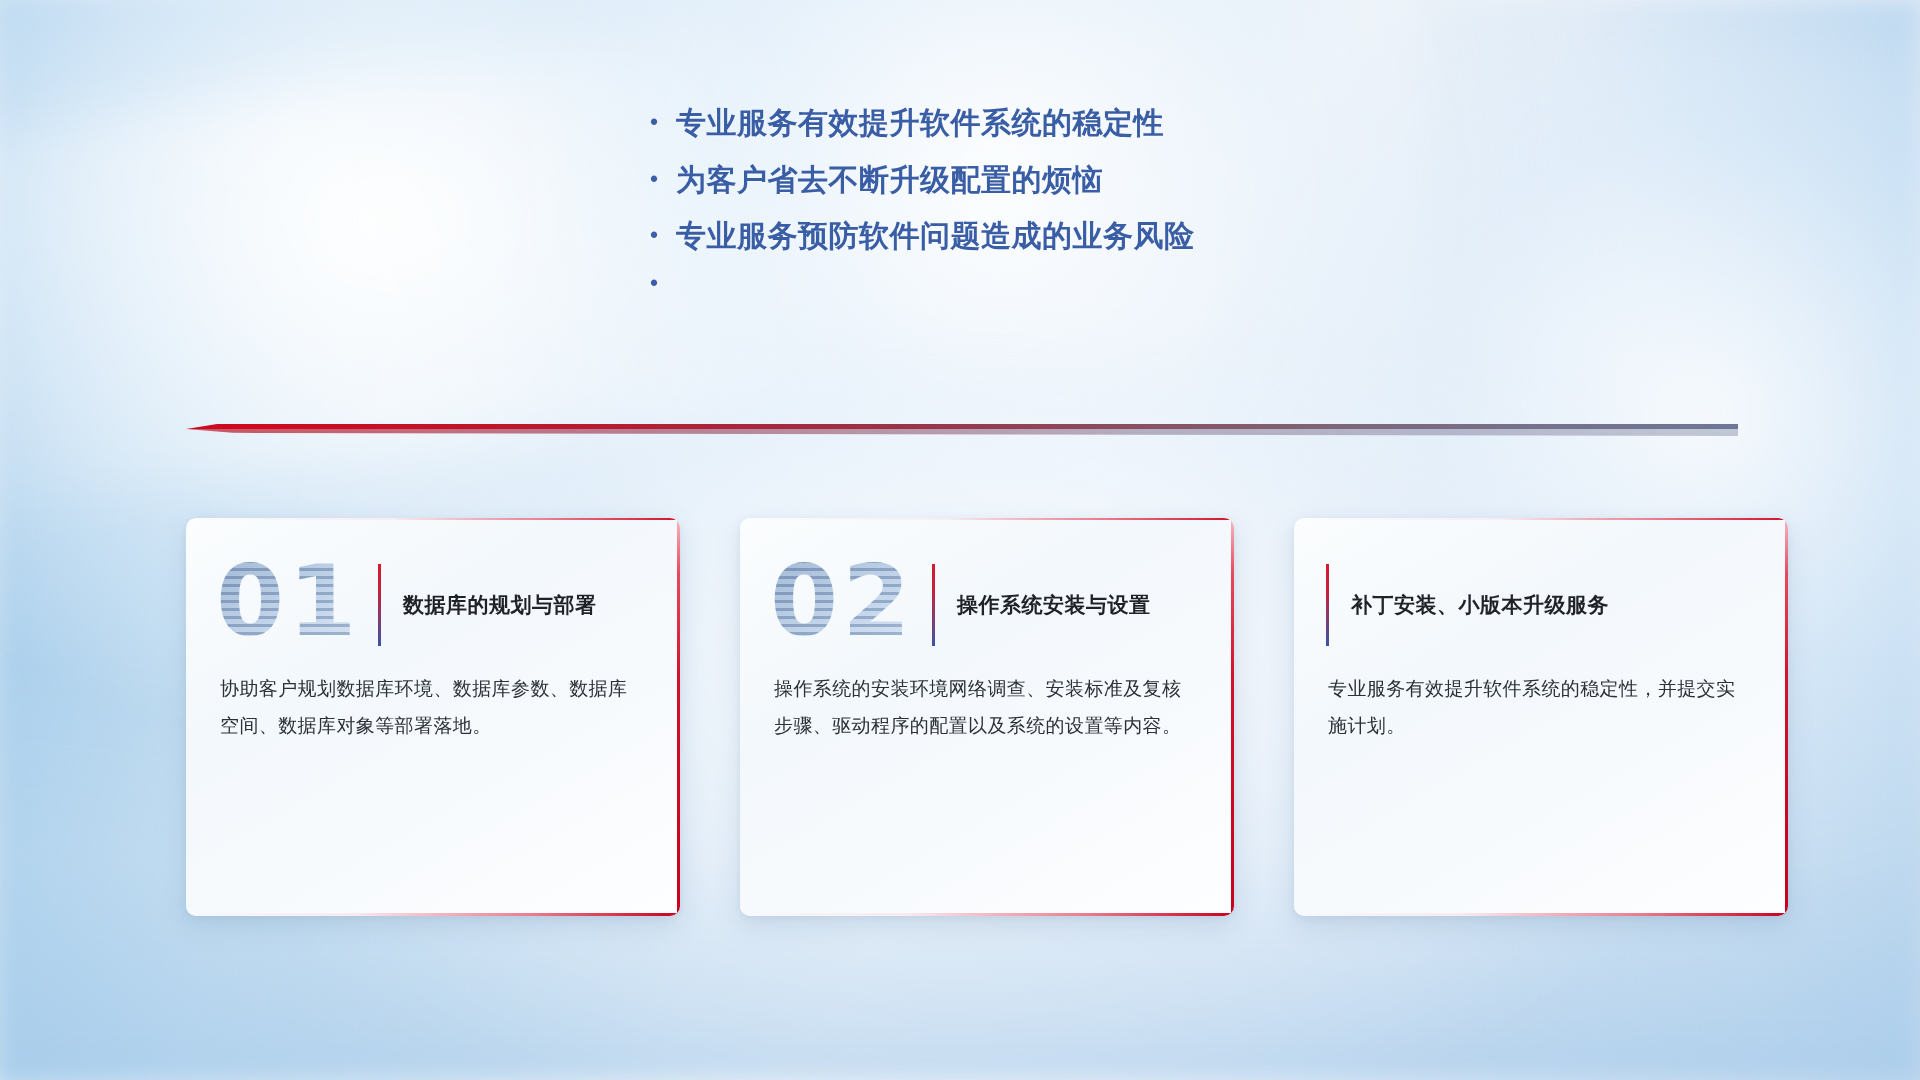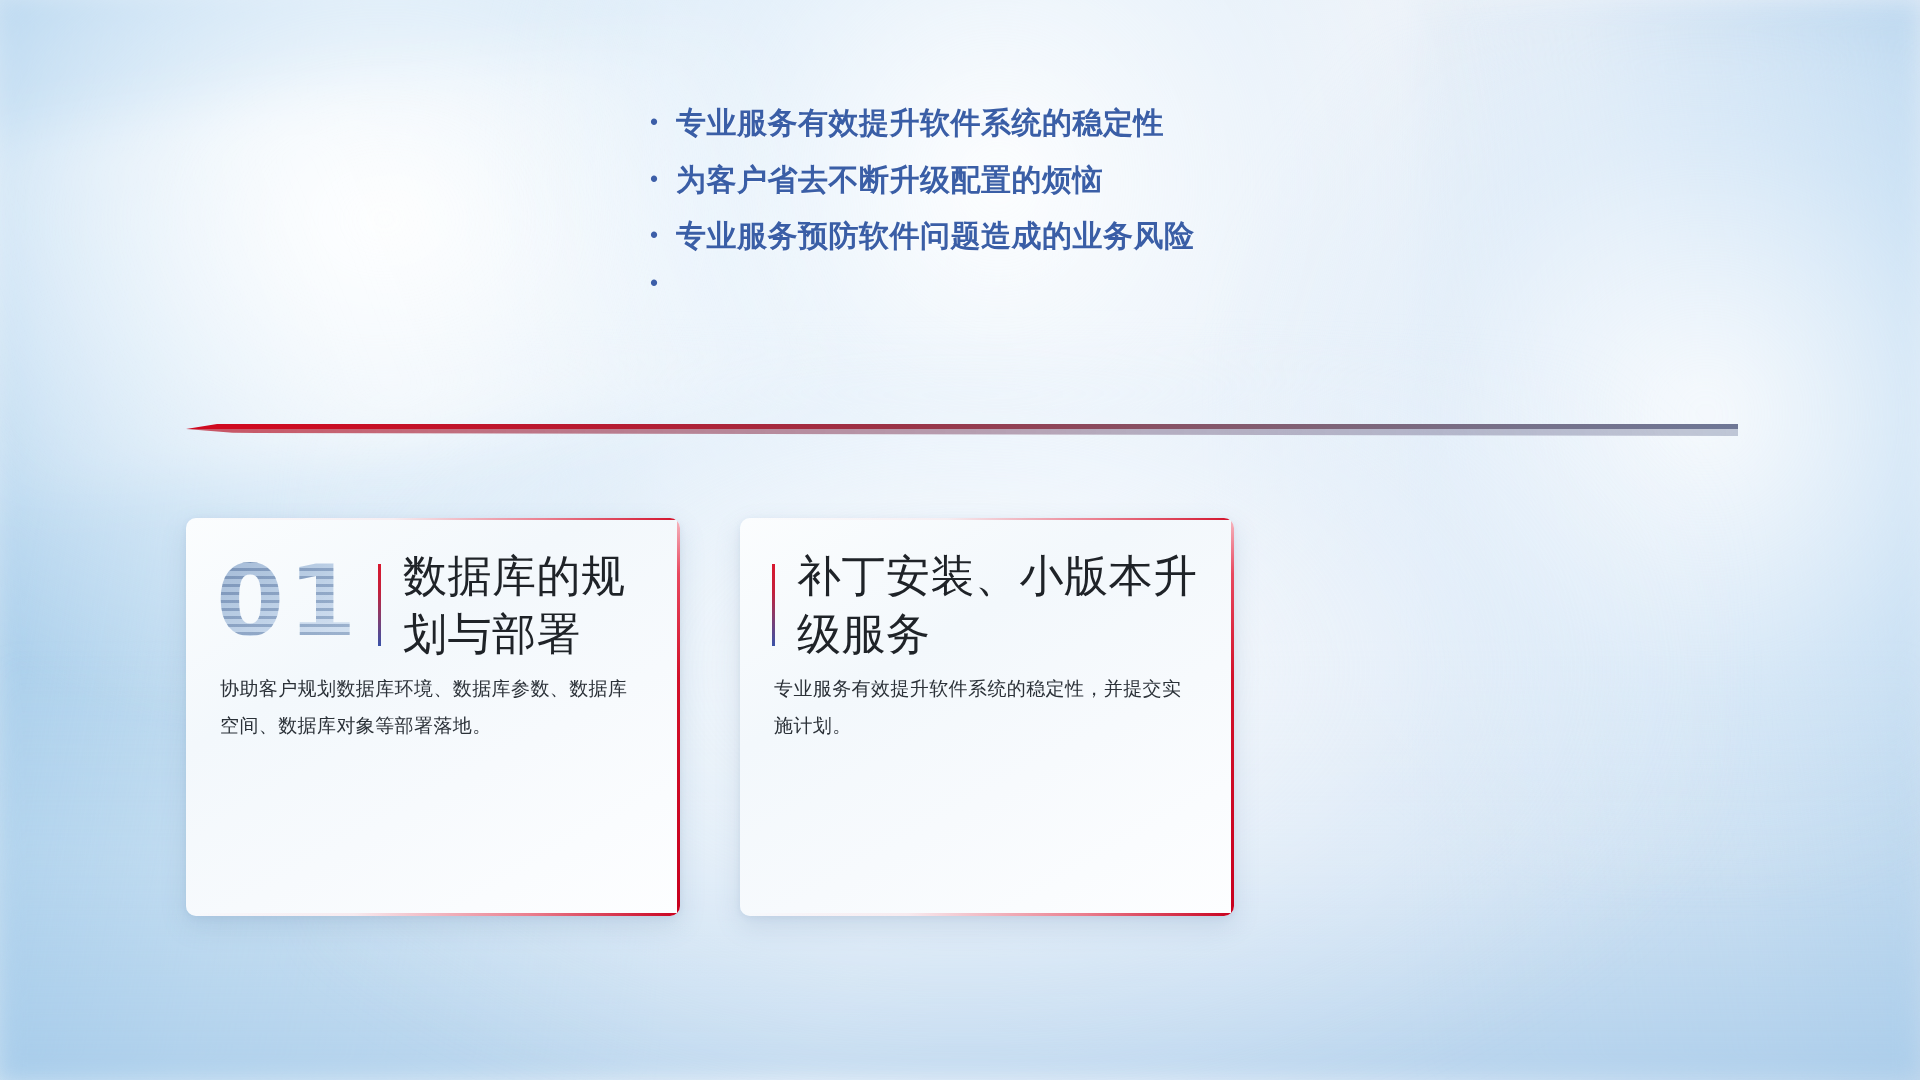--- a/index.html
+++ b/index.html
@@ -141,8 +141,8 @@
     background:linear-gradient(to bottom,#d8182f 0%,#c4203c 34%,#8a3a69 62%,#3a52a8 100%);
   }
   .card-title{
-    font-size:44px; line-height:1.32; color:#1f2328;
-    font-weight:400; letter-spacing:.5px; flex:1 1 auto;
+    font-size:21px; line-height:1.32; color:#1f2328;
+    font-weight:700; letter-spacing:.5px; flex:1 1 auto;
   }
   .card-body{
     padding:0 36px 0 34px;

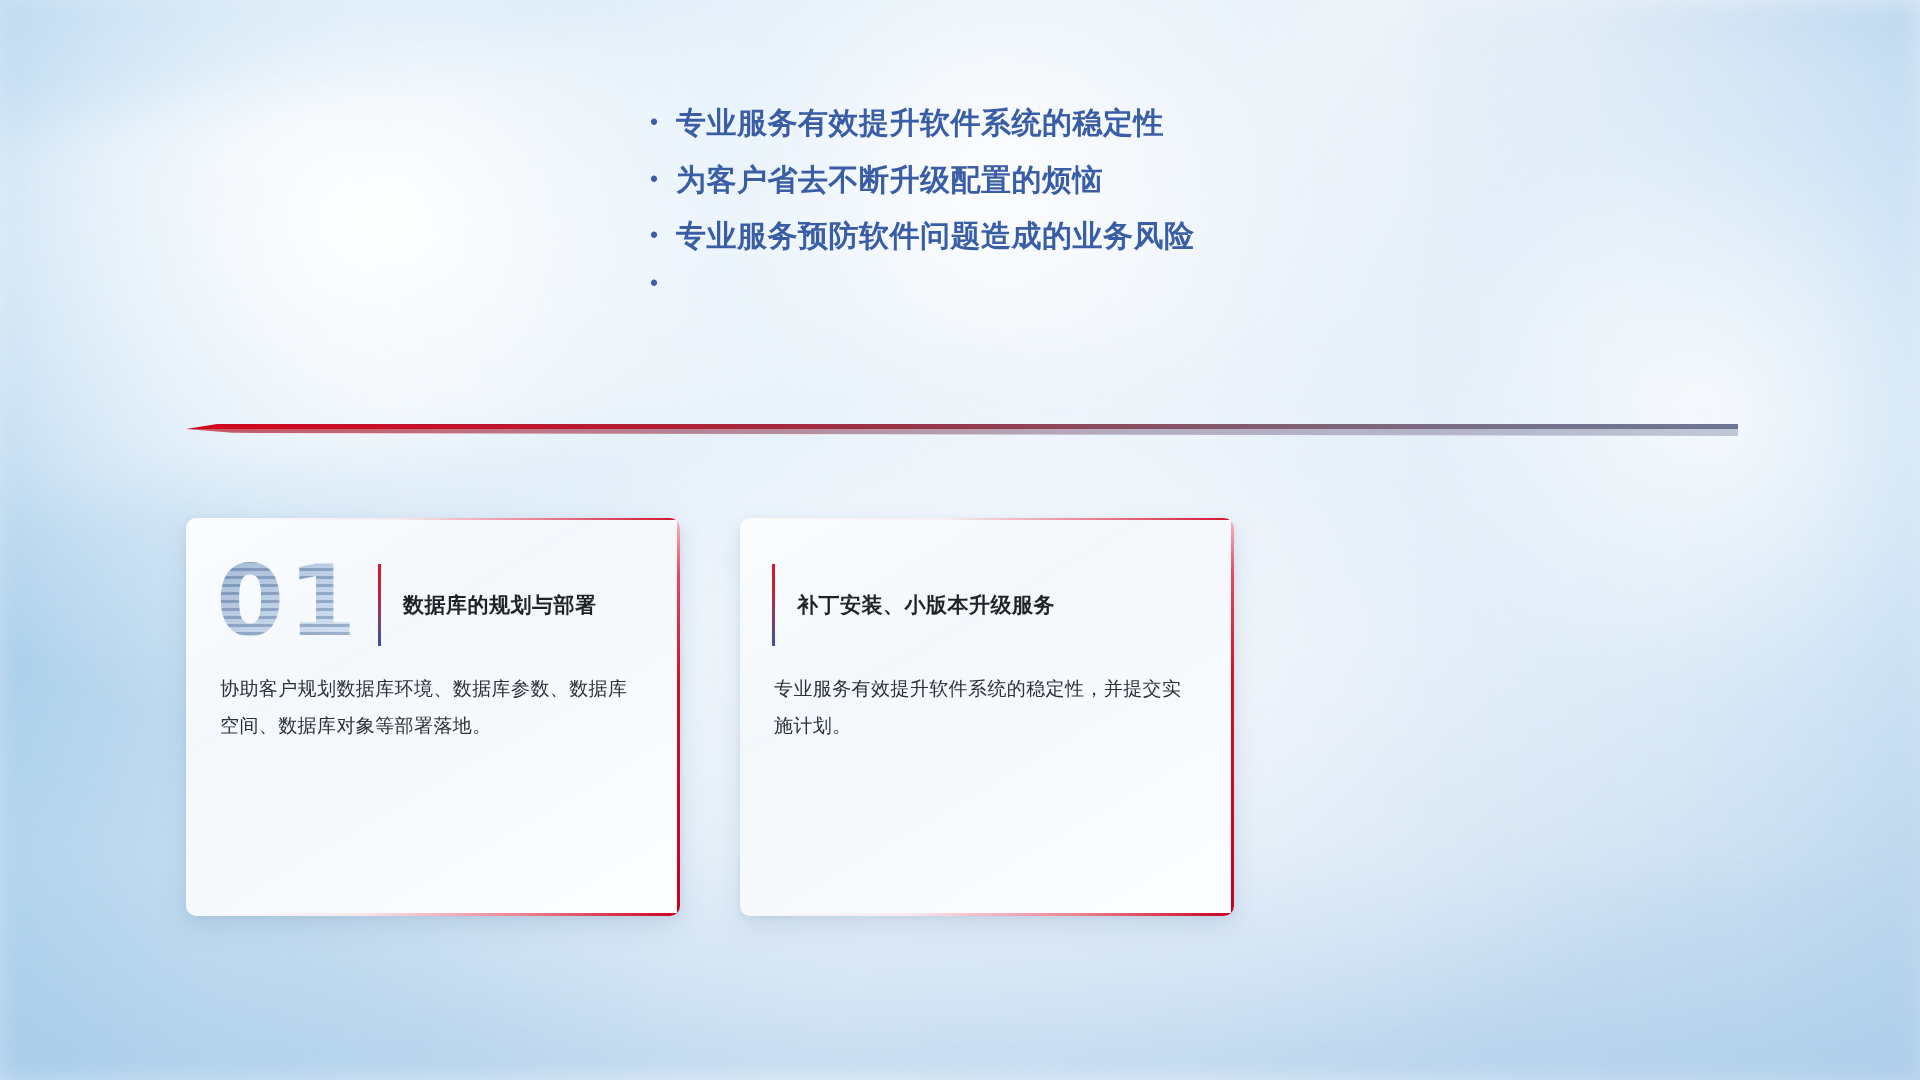--- a/index.html
+++ b/index.html
@@ -204,6 +204,16 @@
     <div class="card-botline"></div>
   </div>
 
+  <div class="card">
+    <div class="card-topline"></div>
+    <div class="card-head">
+      <div class="card-num">02</div>
+      <div class="card-bar"></div>
+      <div class="card-title">操作系统安装与设置</div>
+    </div>
+    <div class="card-body">操作系统的安装环境网络调查、安装标准及复核步骤、驱动程序的配置以及系统的设置等内容。</div>
+    <div class="card-botline"></div>
+  </div>
 
   <div class="card">
     <div class="card-topline"></div>

